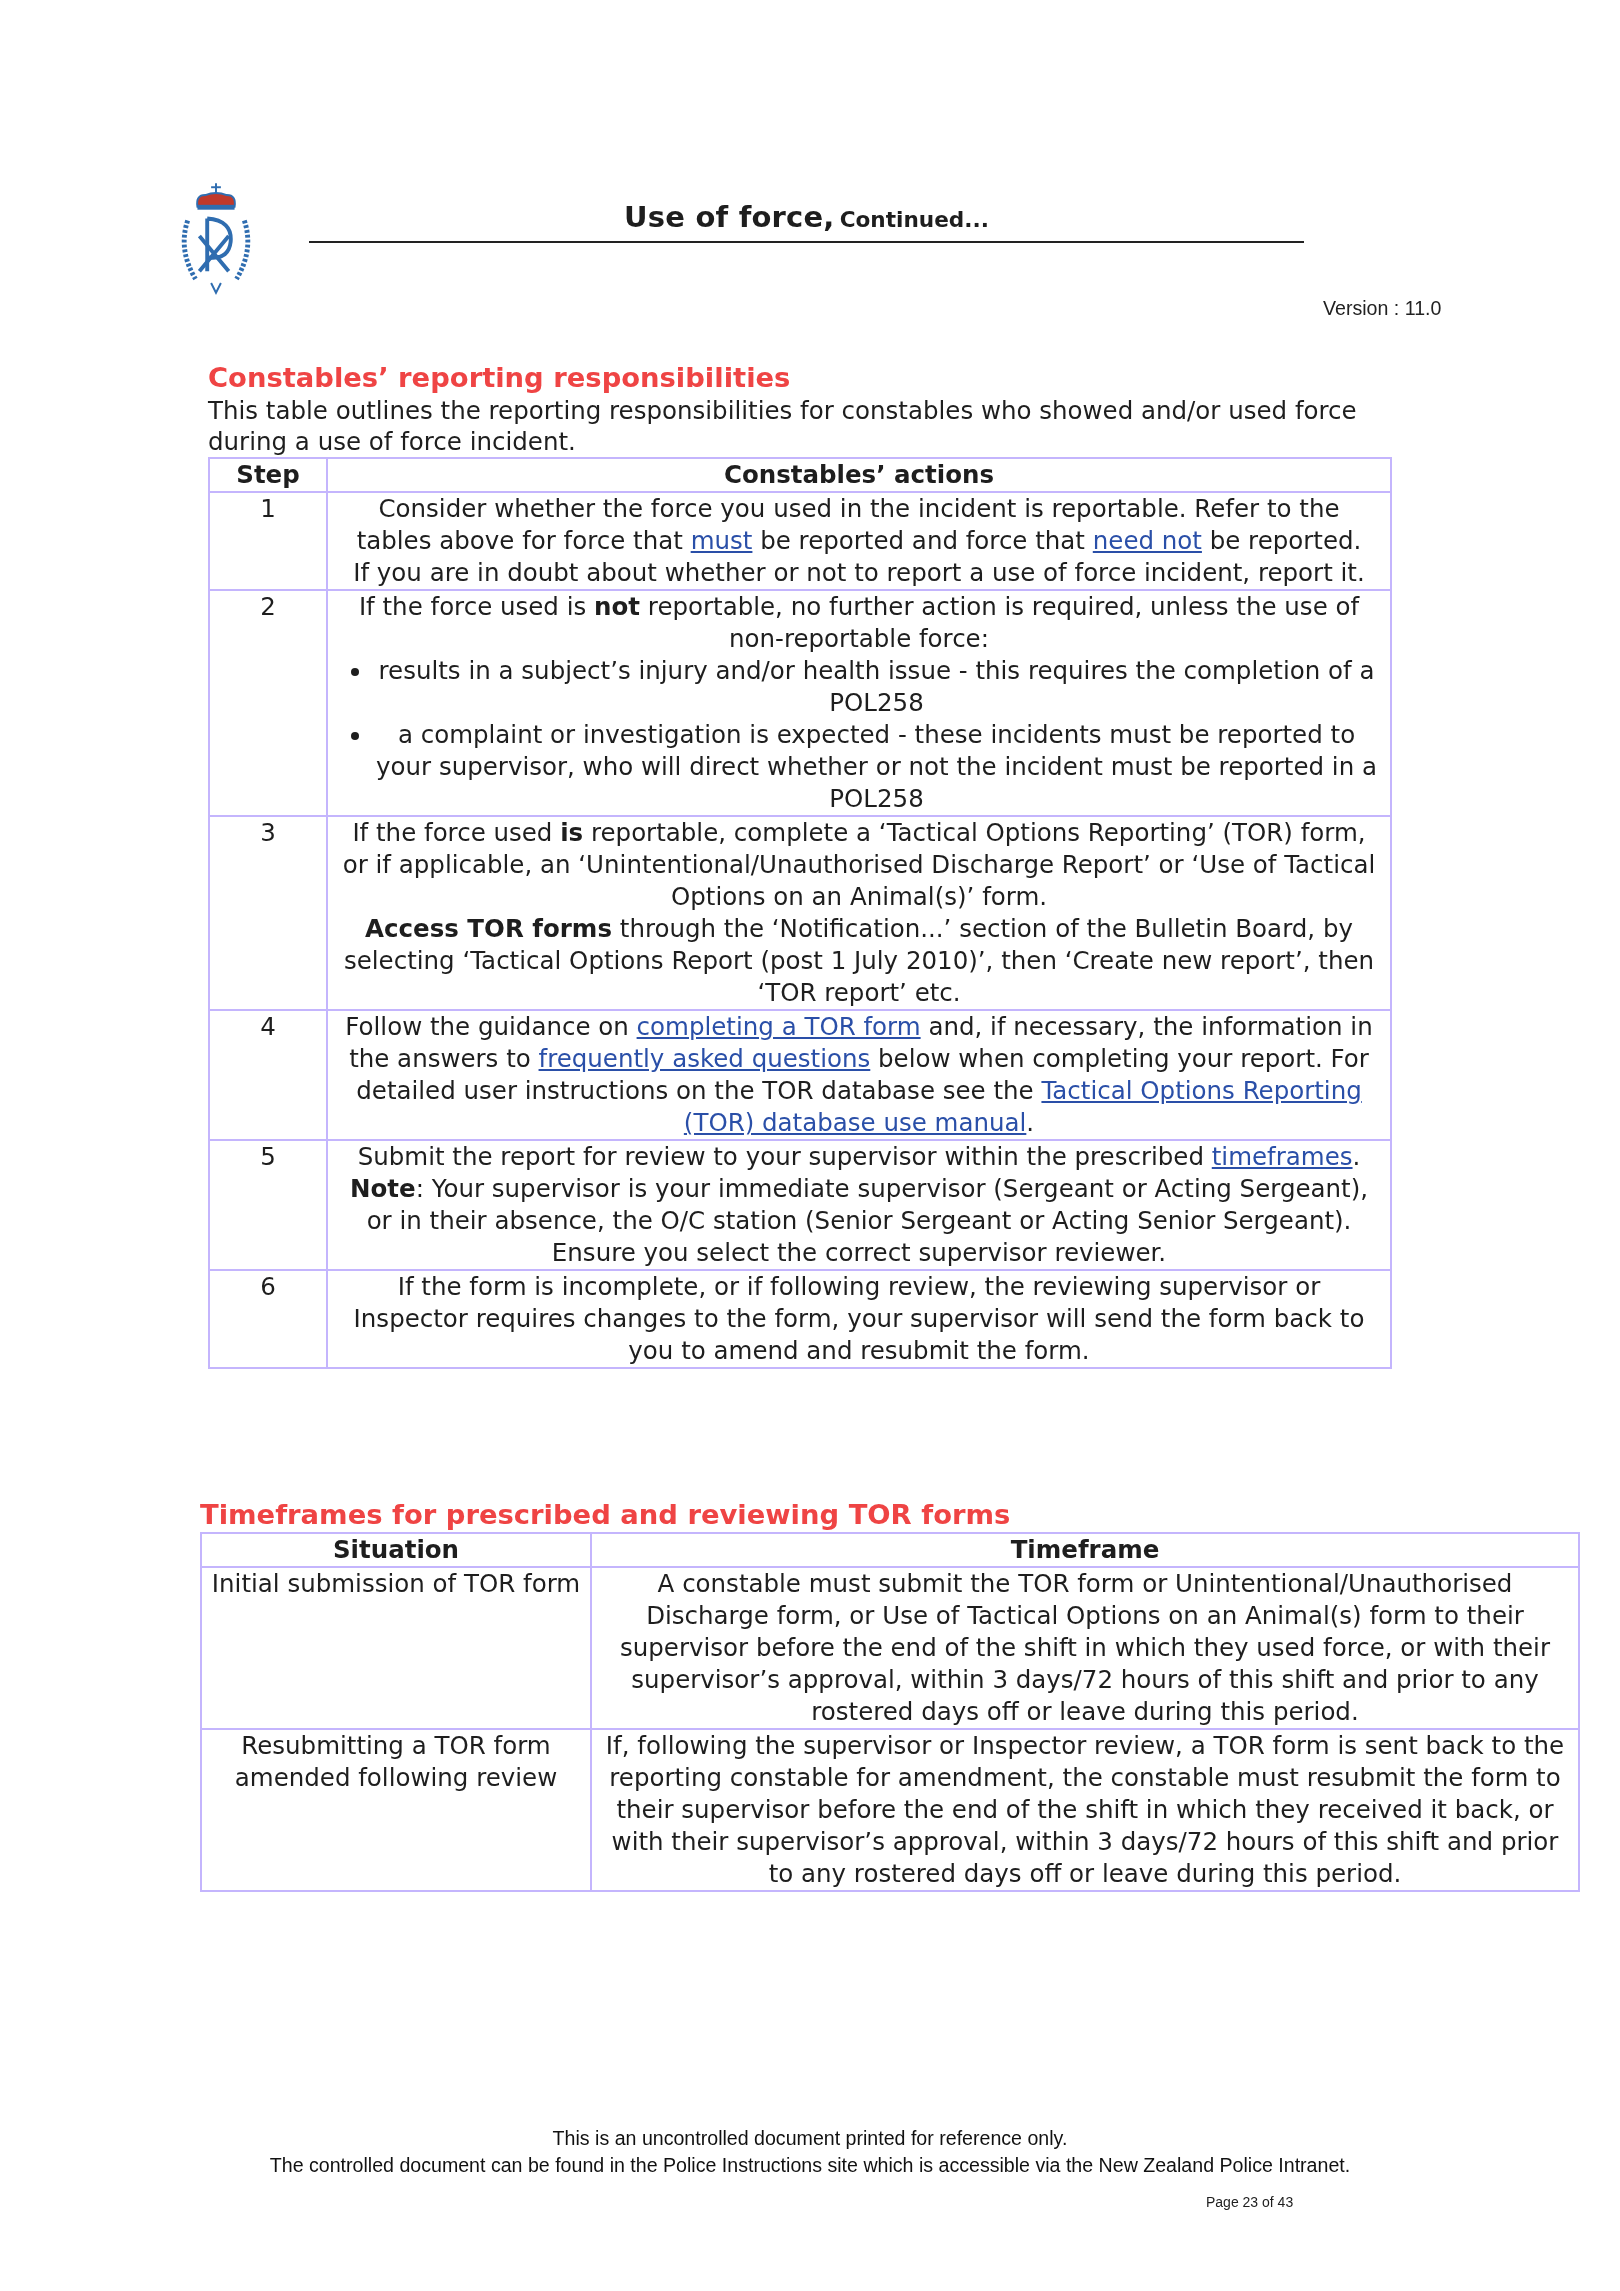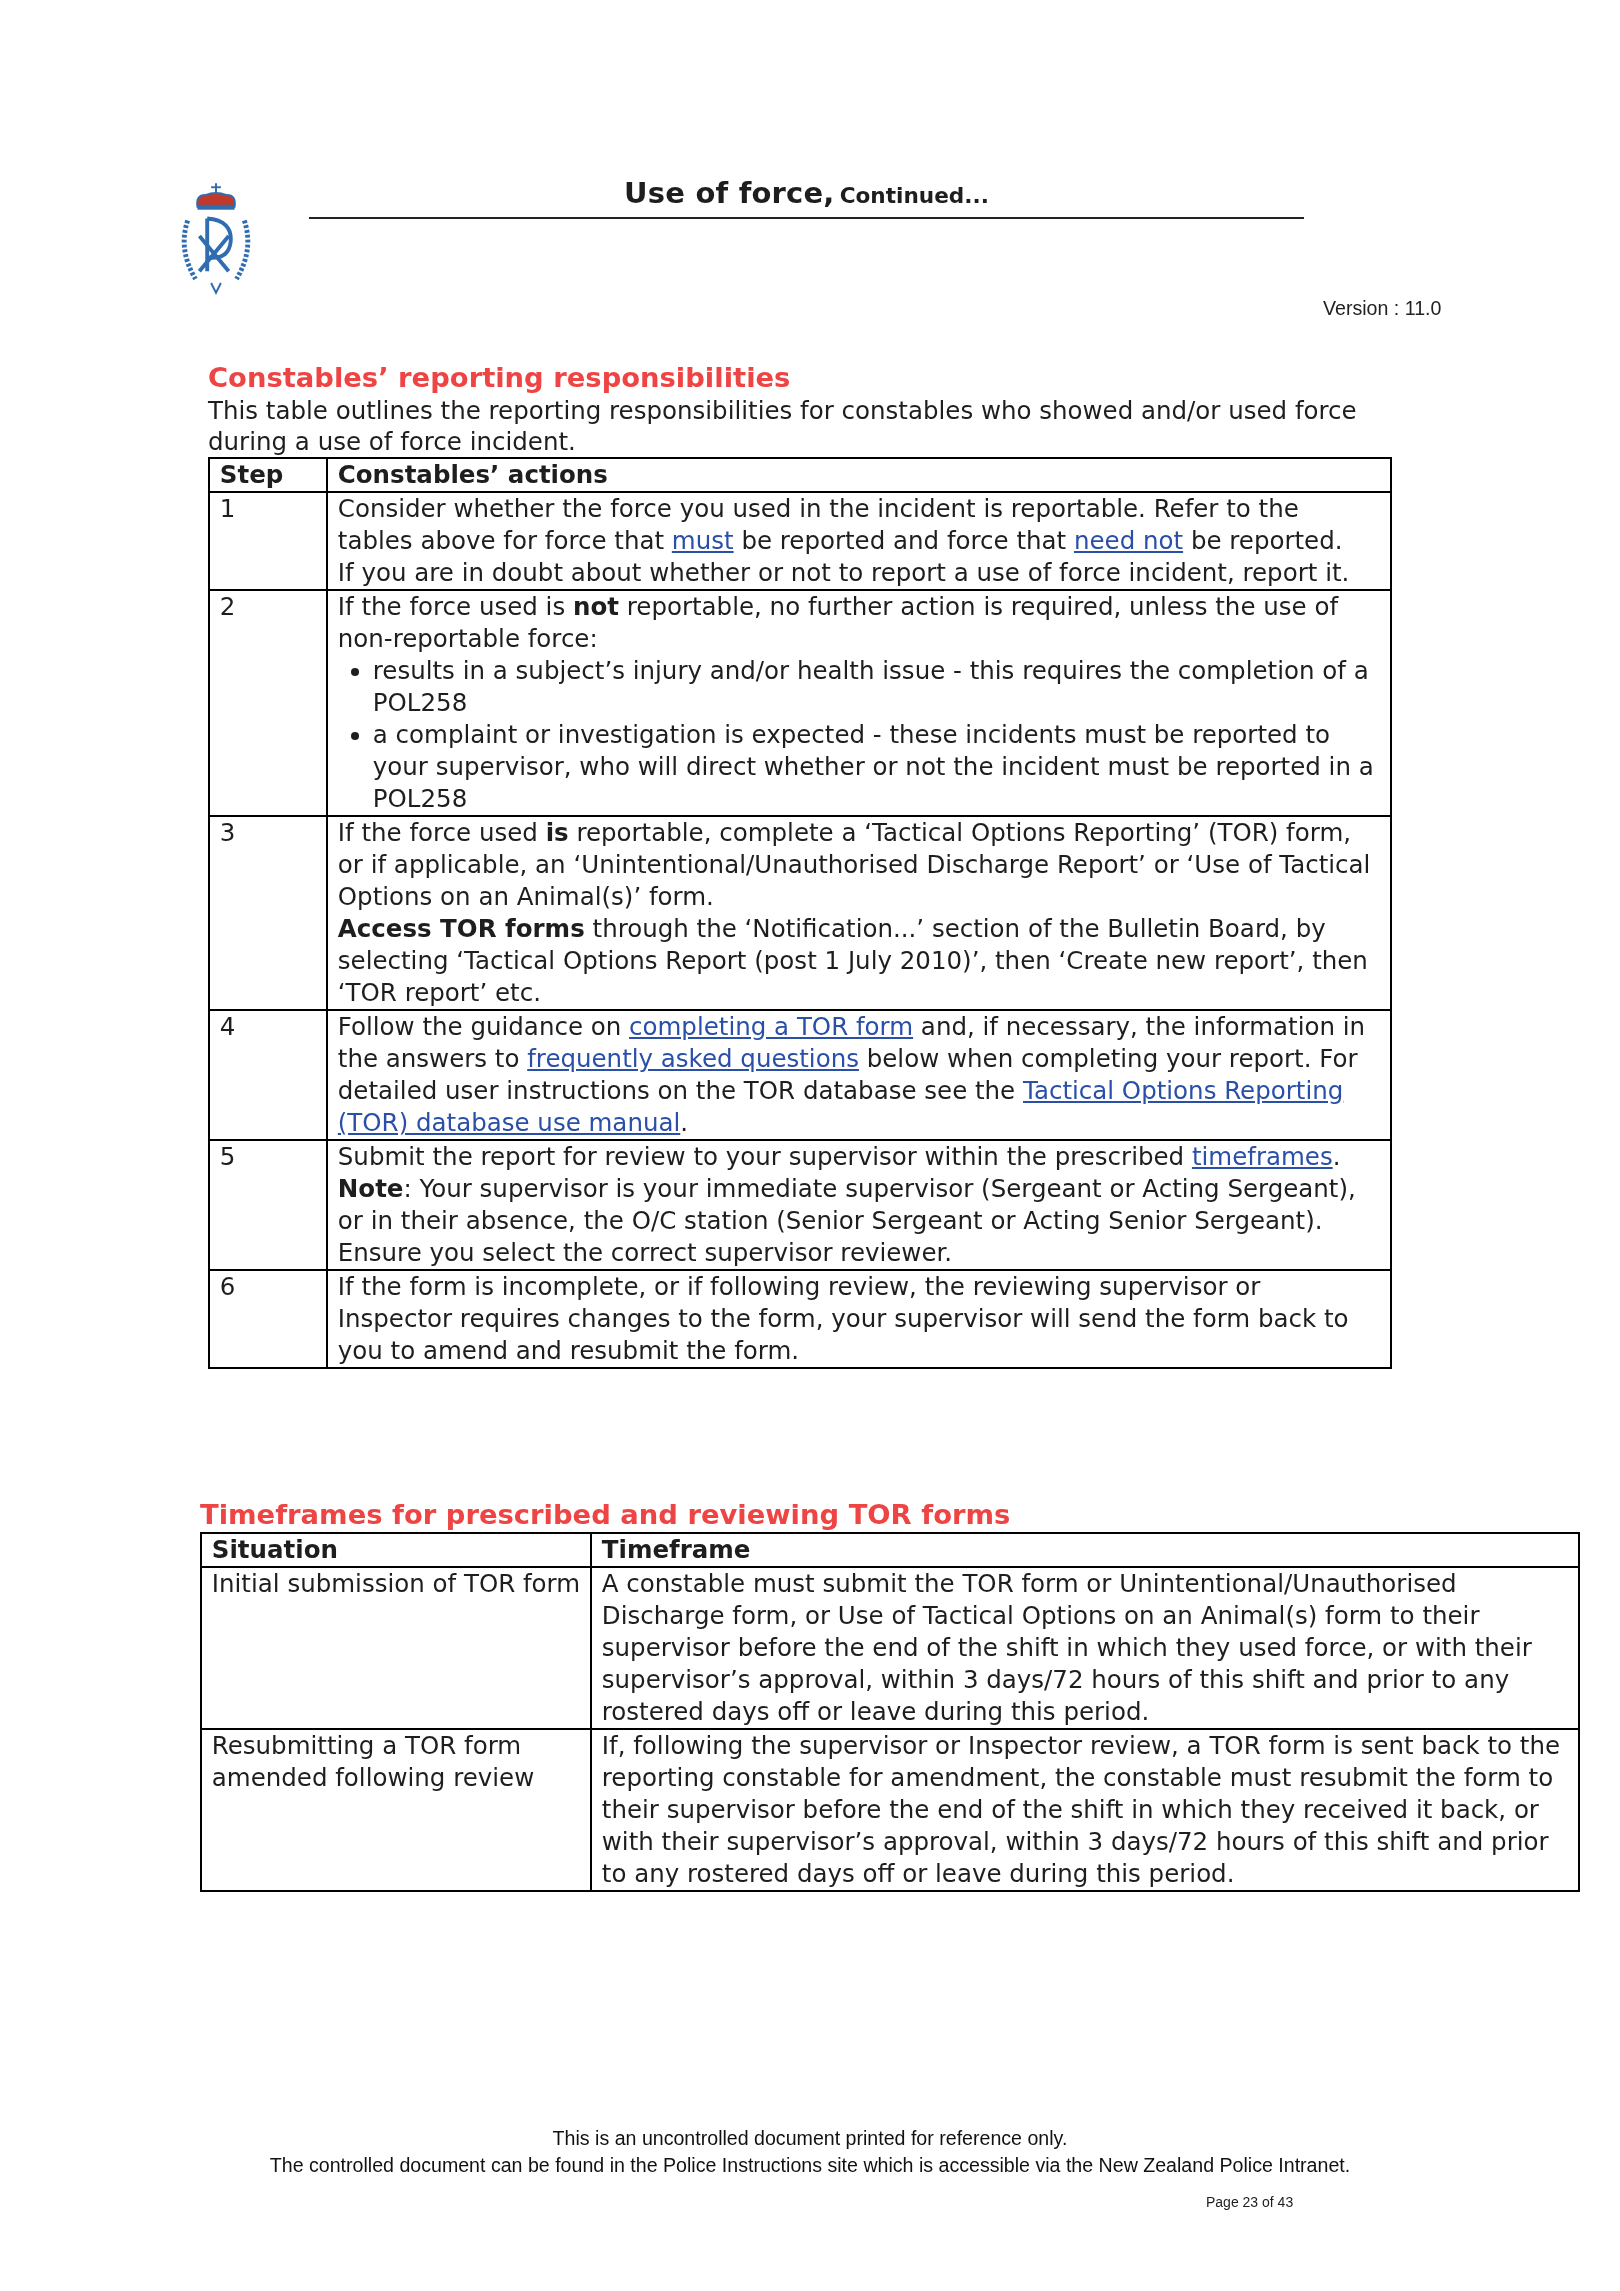--- a/index.html
+++ b/index.html
@@ -9,7 +9,7 @@
     }
     .logo { position: absolute; left: 174px; top: 181px; width: 84px; height: 116px; }
     .title {
-      position: absolute; left: 309px; top: 176px; width: 995px; height: 41px;
+      position: absolute; left: 309px; top: 200px; width: 995px; height: 41px;
       border-bottom: 2px solid #222; text-align: center;
     }
     .title .main { font-size: 29px; font-weight: bold; letter-spacing: 0.2px; }

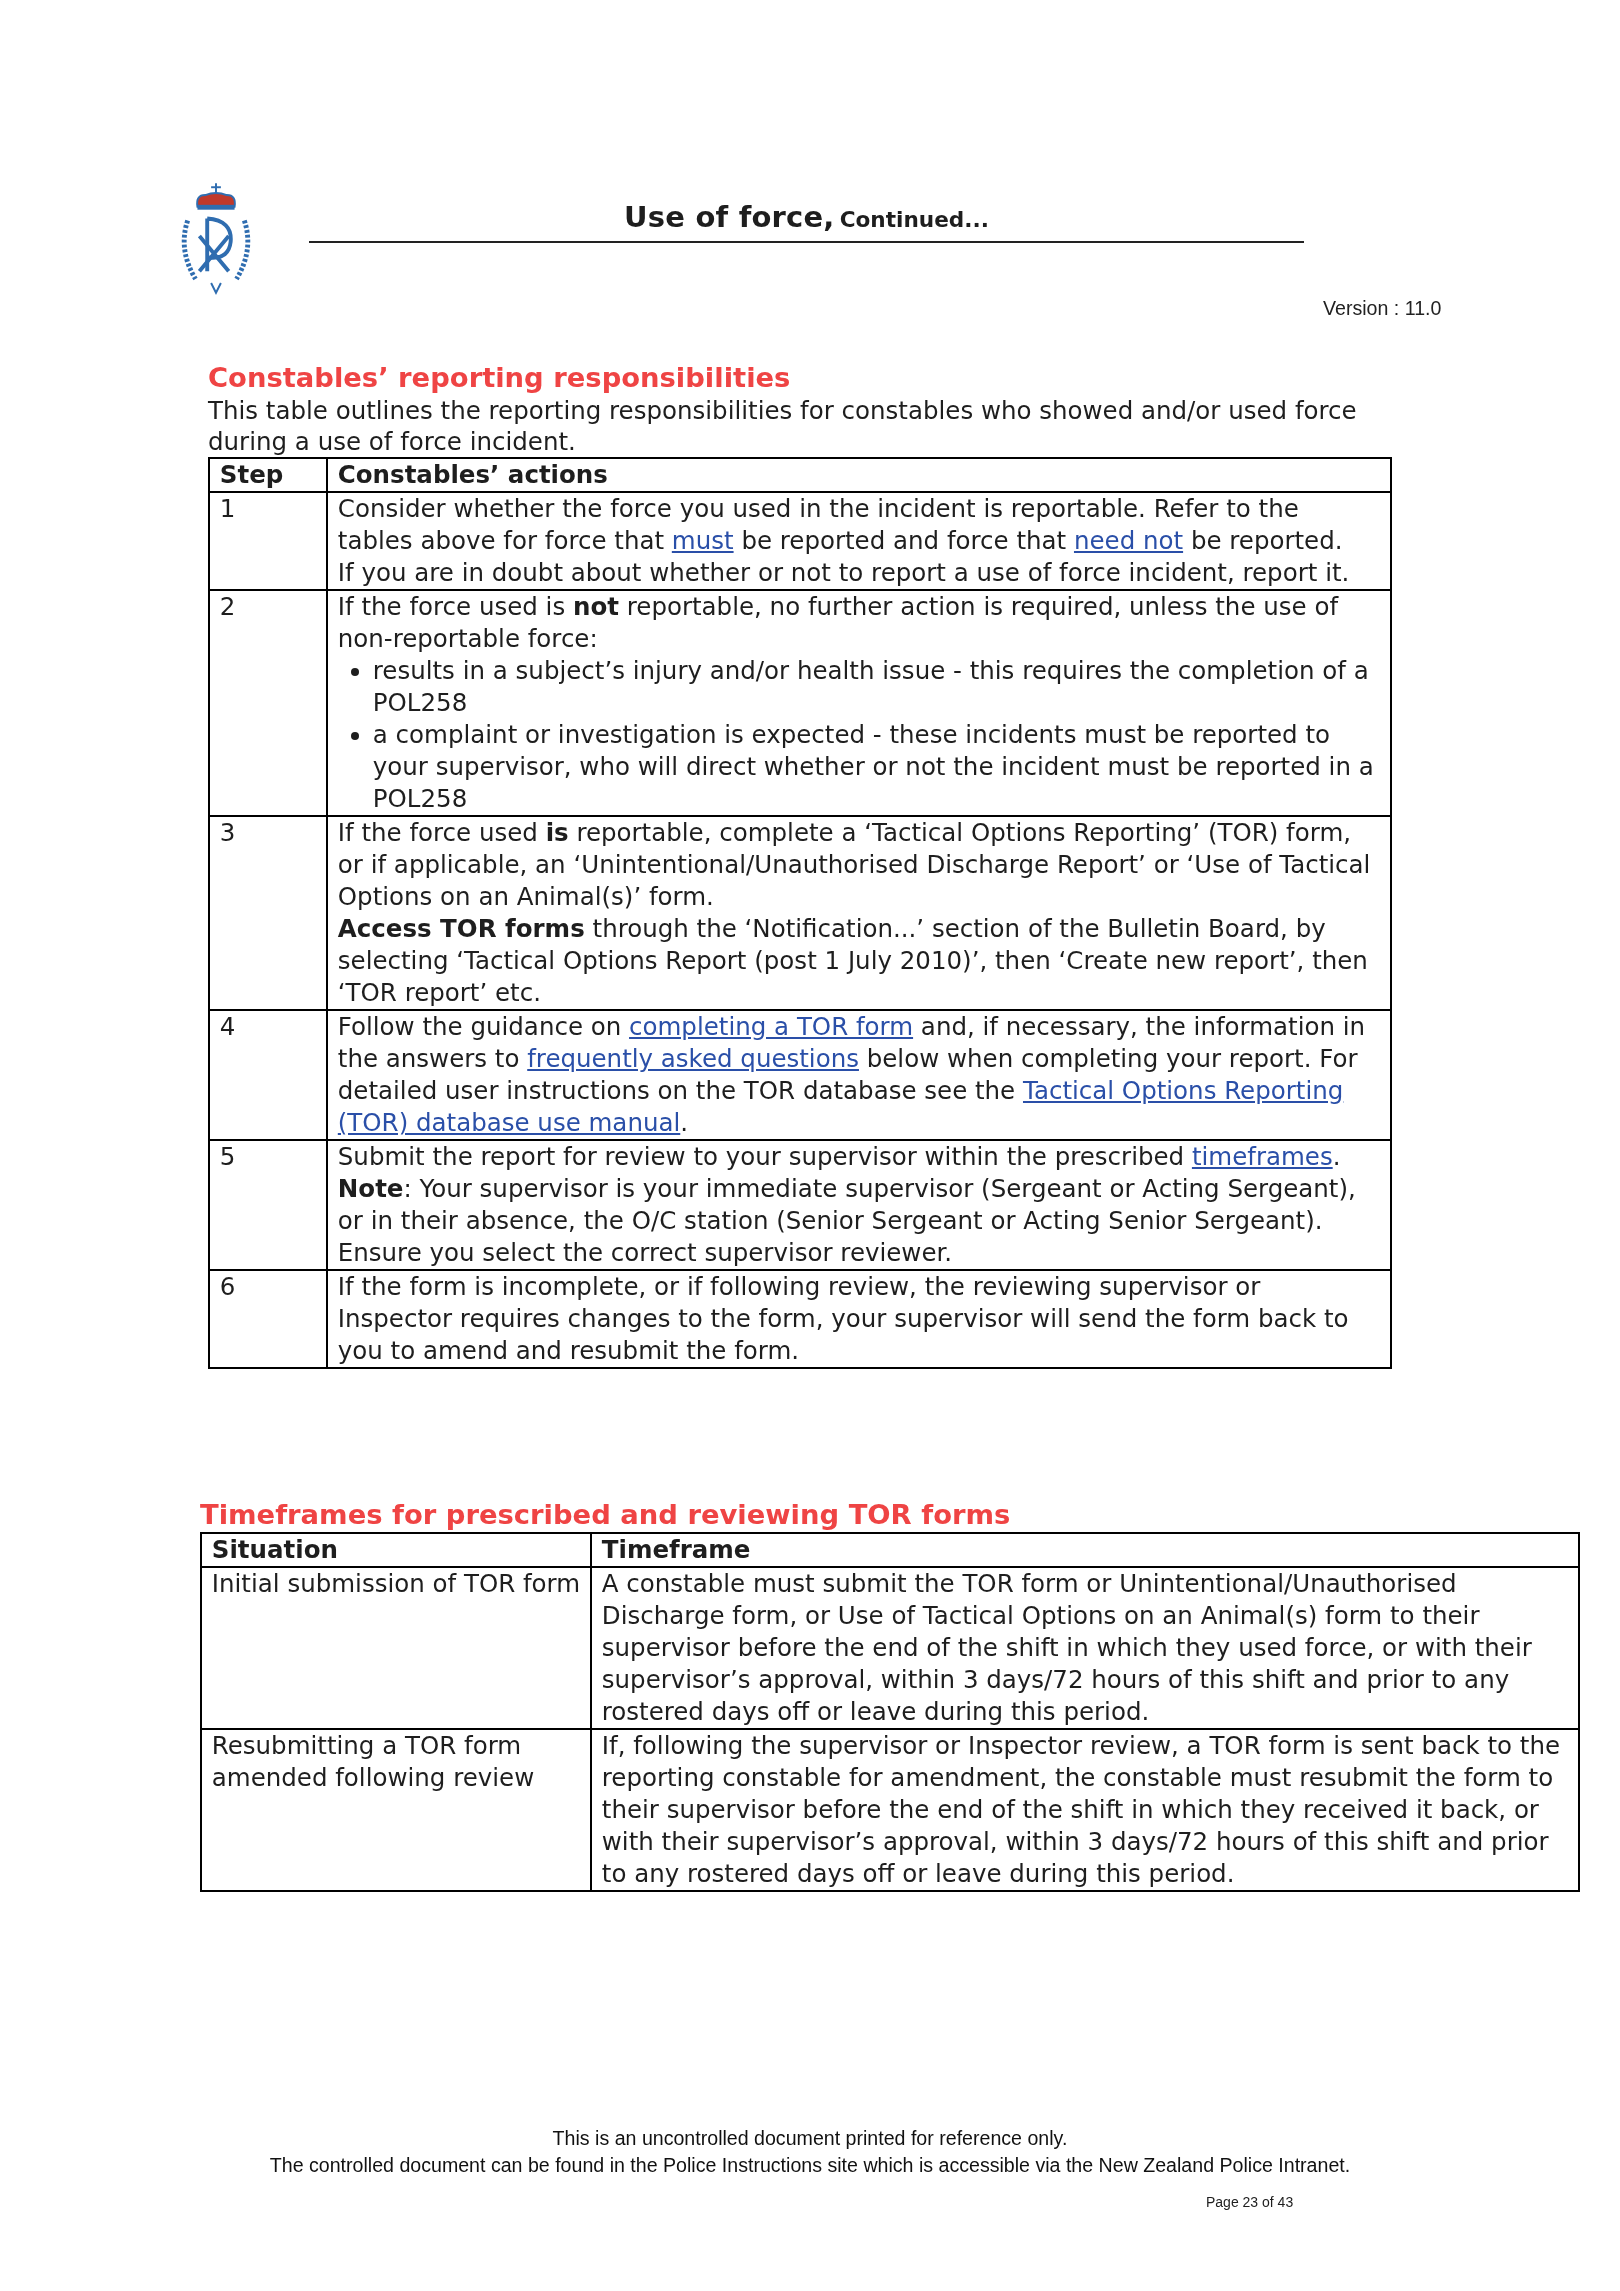--- a/index.html
+++ b/index.html
@@ -22,7 +22,7 @@
     .h2 { font-size: 27.4px; font-weight: bold; color: #ef4444; margin: 0; line-height: 35px; }
     .intro { font-size: 24.5px; line-height: 31px; margin: 0; color: #1e1e1e; }
     table { border-collapse: collapse; font-size: 24.5px; line-height: 32px; }
-    td, th { border: 2px solid #000000; vertical-align: top; text-align: left; padding: 0 9.8px 0 9.8px; margin-left: 47px; }
+    td, th { border: 2px solid #c4b5fd; vertical-align: top; text-align: center; padding: 0 9.8px 0 9.8px; margin-left: 47px; }
     th { font-weight: bold; font-size: 24.5px; }
     .link { color: #2a4fa8; text-decoration: underline; cursor: pointer; }
     .b { font-weight: bold; }

